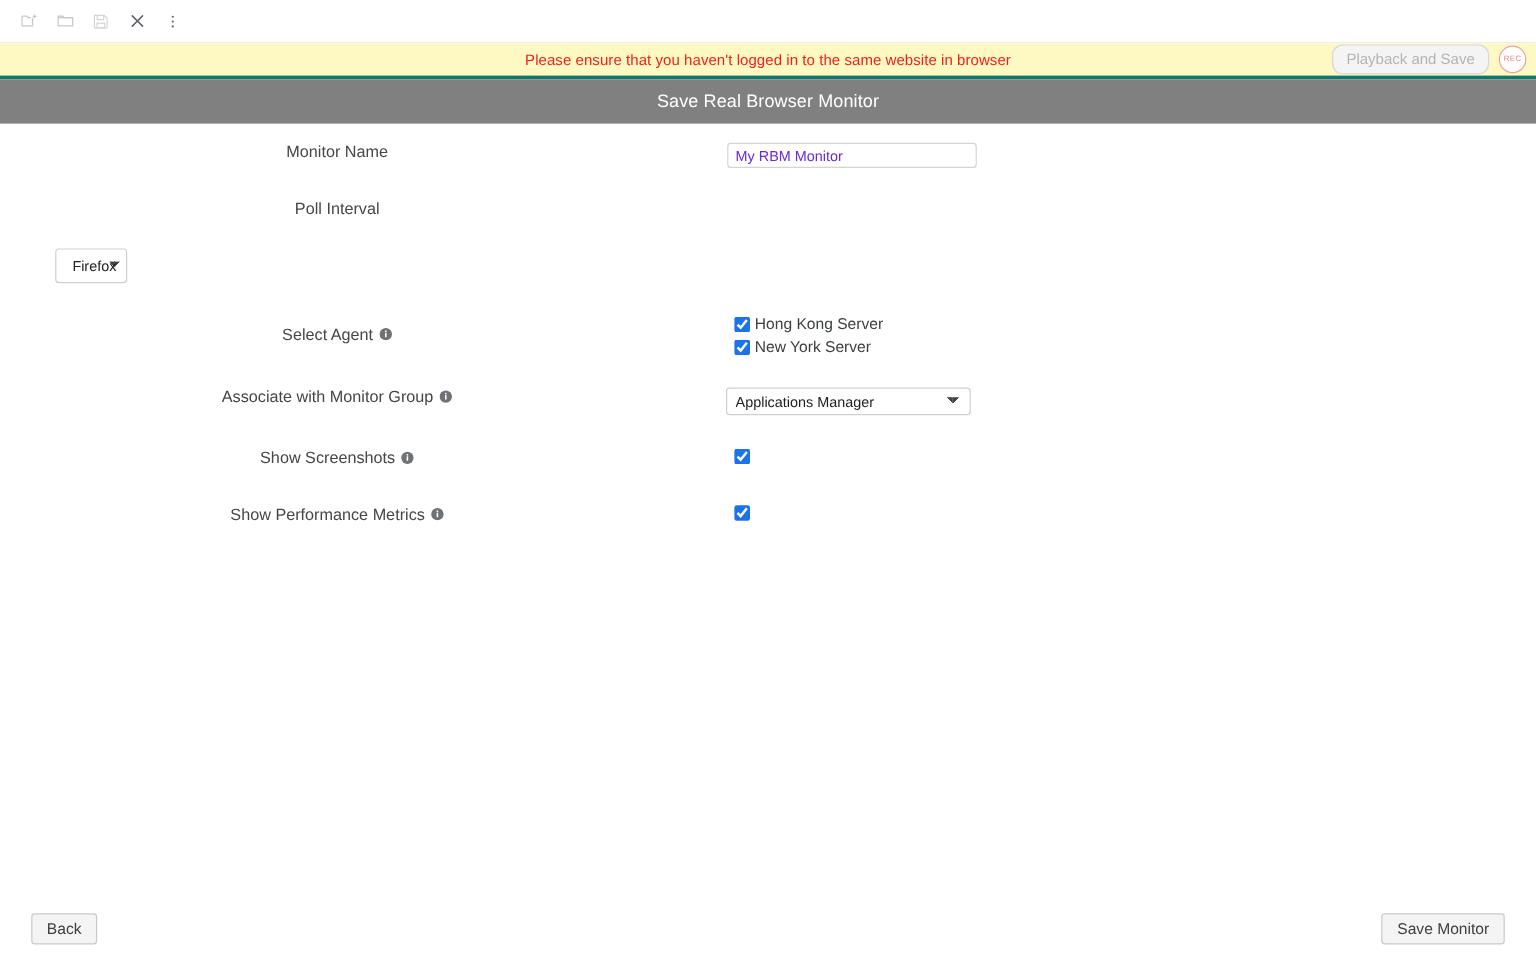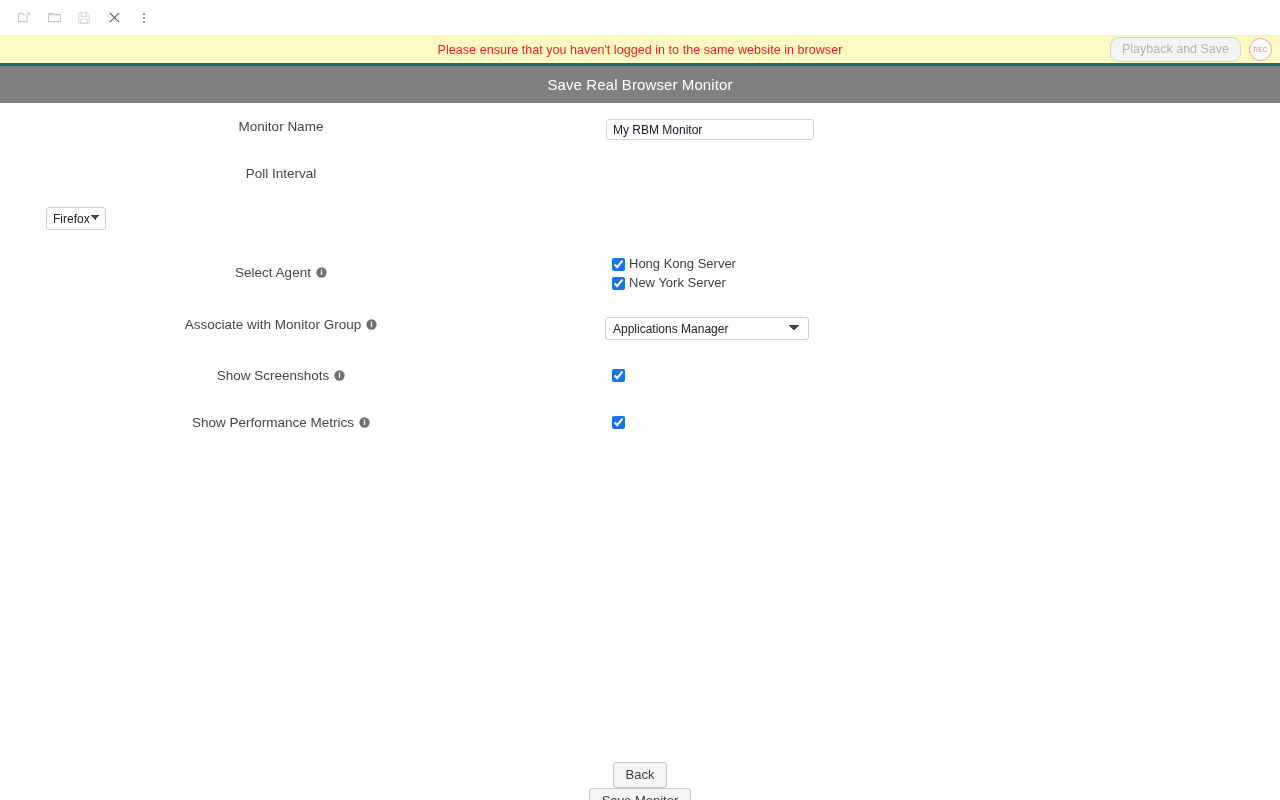--- a/index.html
+++ b/index.html
@@ -142,7 +142,7 @@
     border-radius: 3px;
     font-size: 12px;
     font-family: "Liberation Sans", sans-serif;
-    color: #0f172a;
+    color: #6d28d9;
     padding: 0 6px;
     box-sizing: border-box;
     background: #fff;

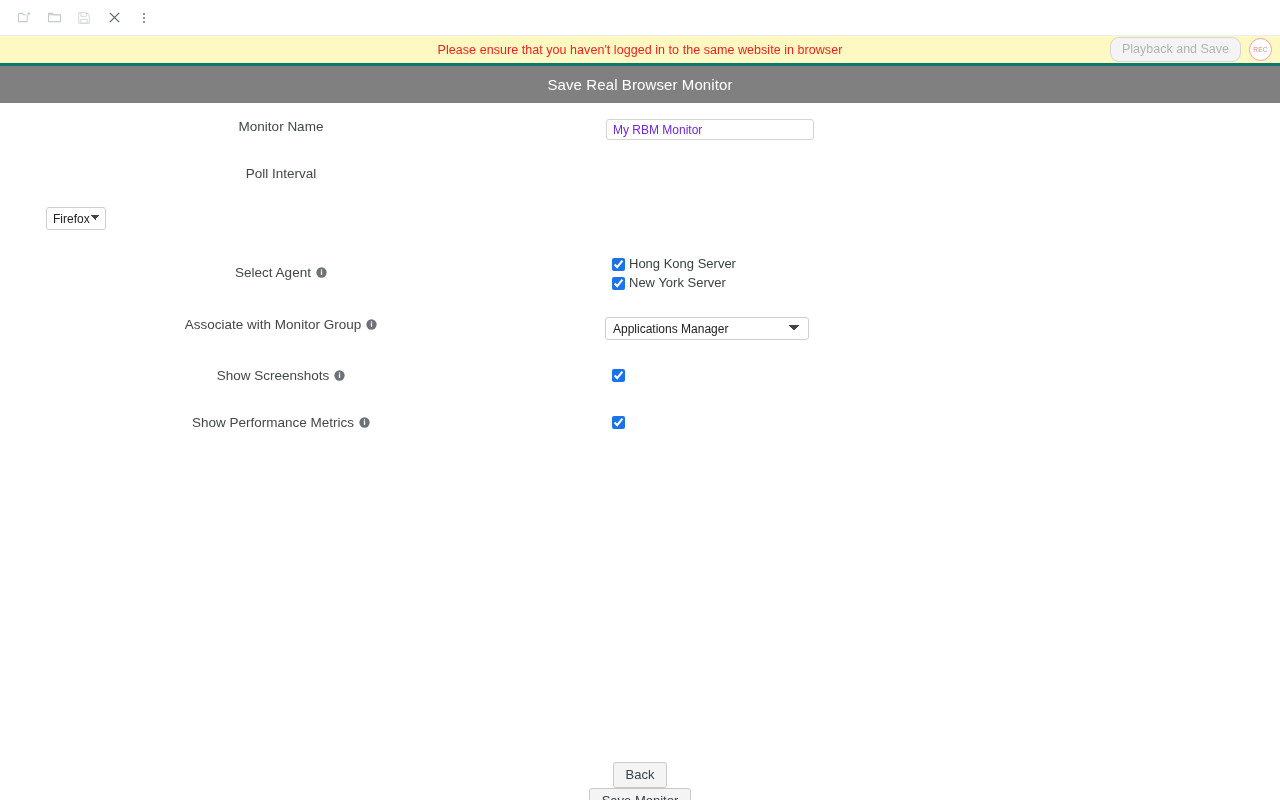--- a/index.html
+++ b/index.html
@@ -174,11 +174,12 @@
   select.group-select { width: 204px; height: 23px; }
   select.browser-select {
     width: 60px;
-    height: 23px;
+    height: 29px;
     padding: 0 8px 0 6px;
     background-position:
       calc(100% - 9px) calc(50% - 1px),
       calc(100% - 5px) calc(50% - 1px);
+    text-align: right;
   }
 
   

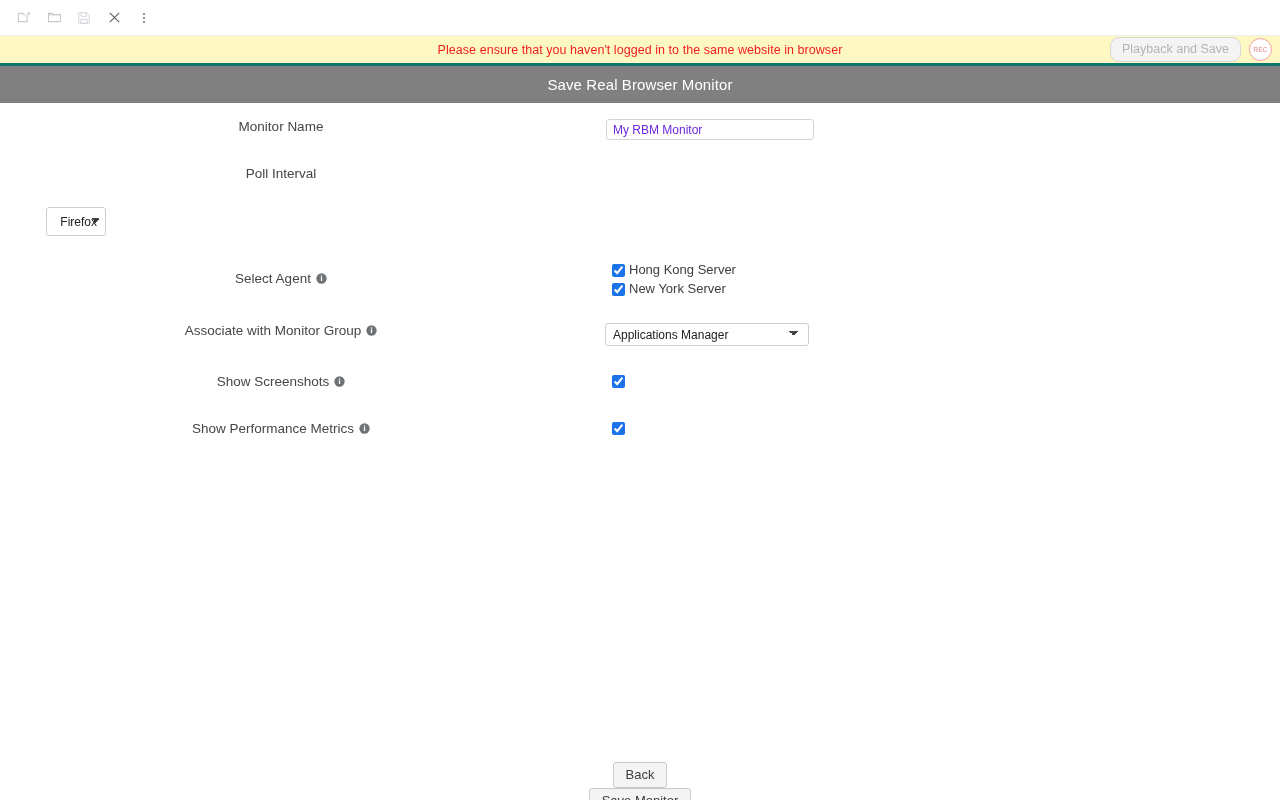--- a/index.html
+++ b/index.html
@@ -213,7 +213,6 @@
     justify-content: space-between;
     padding: 0 26px;
     box-sizing: border-box;
-    flex-direction: column;
   }
   .flat-btn {
     background: #f4f4f4;

